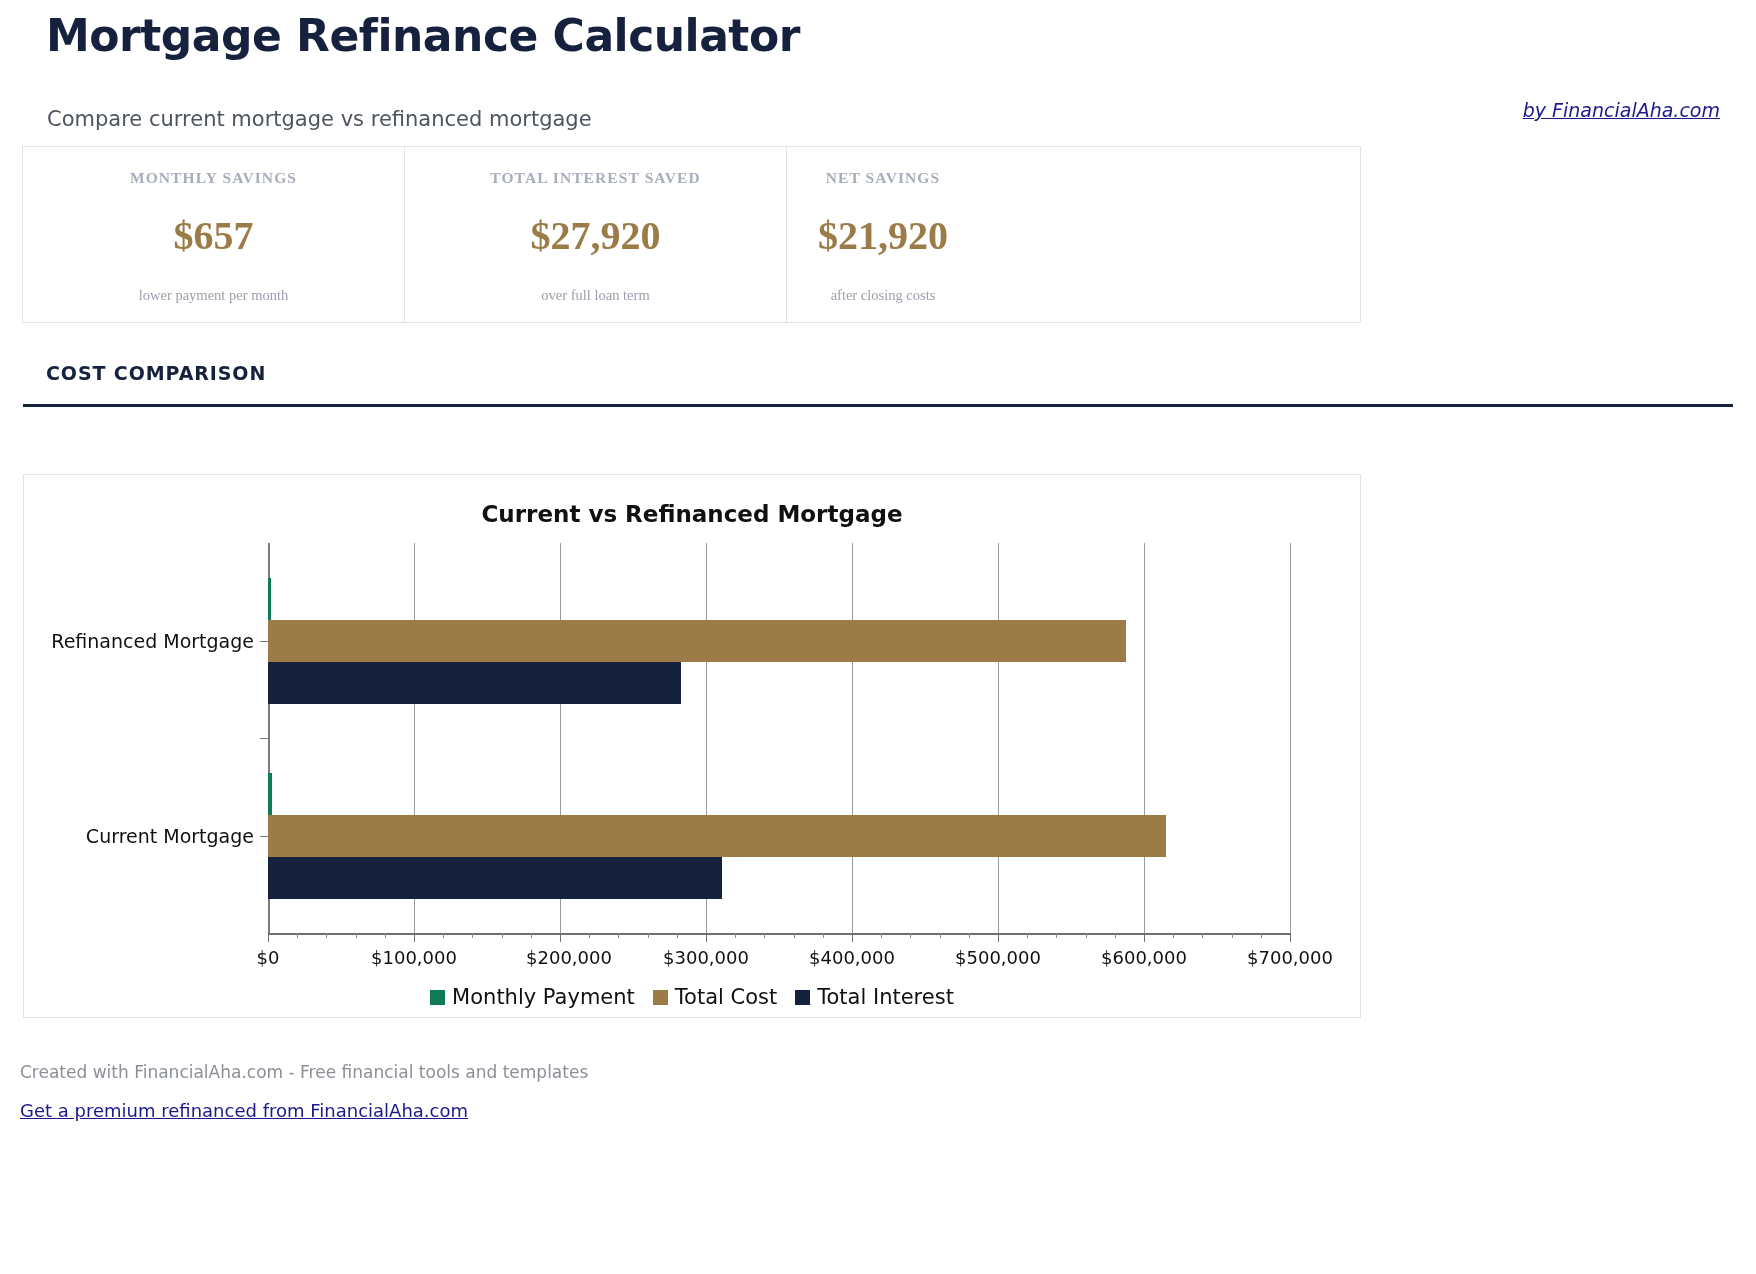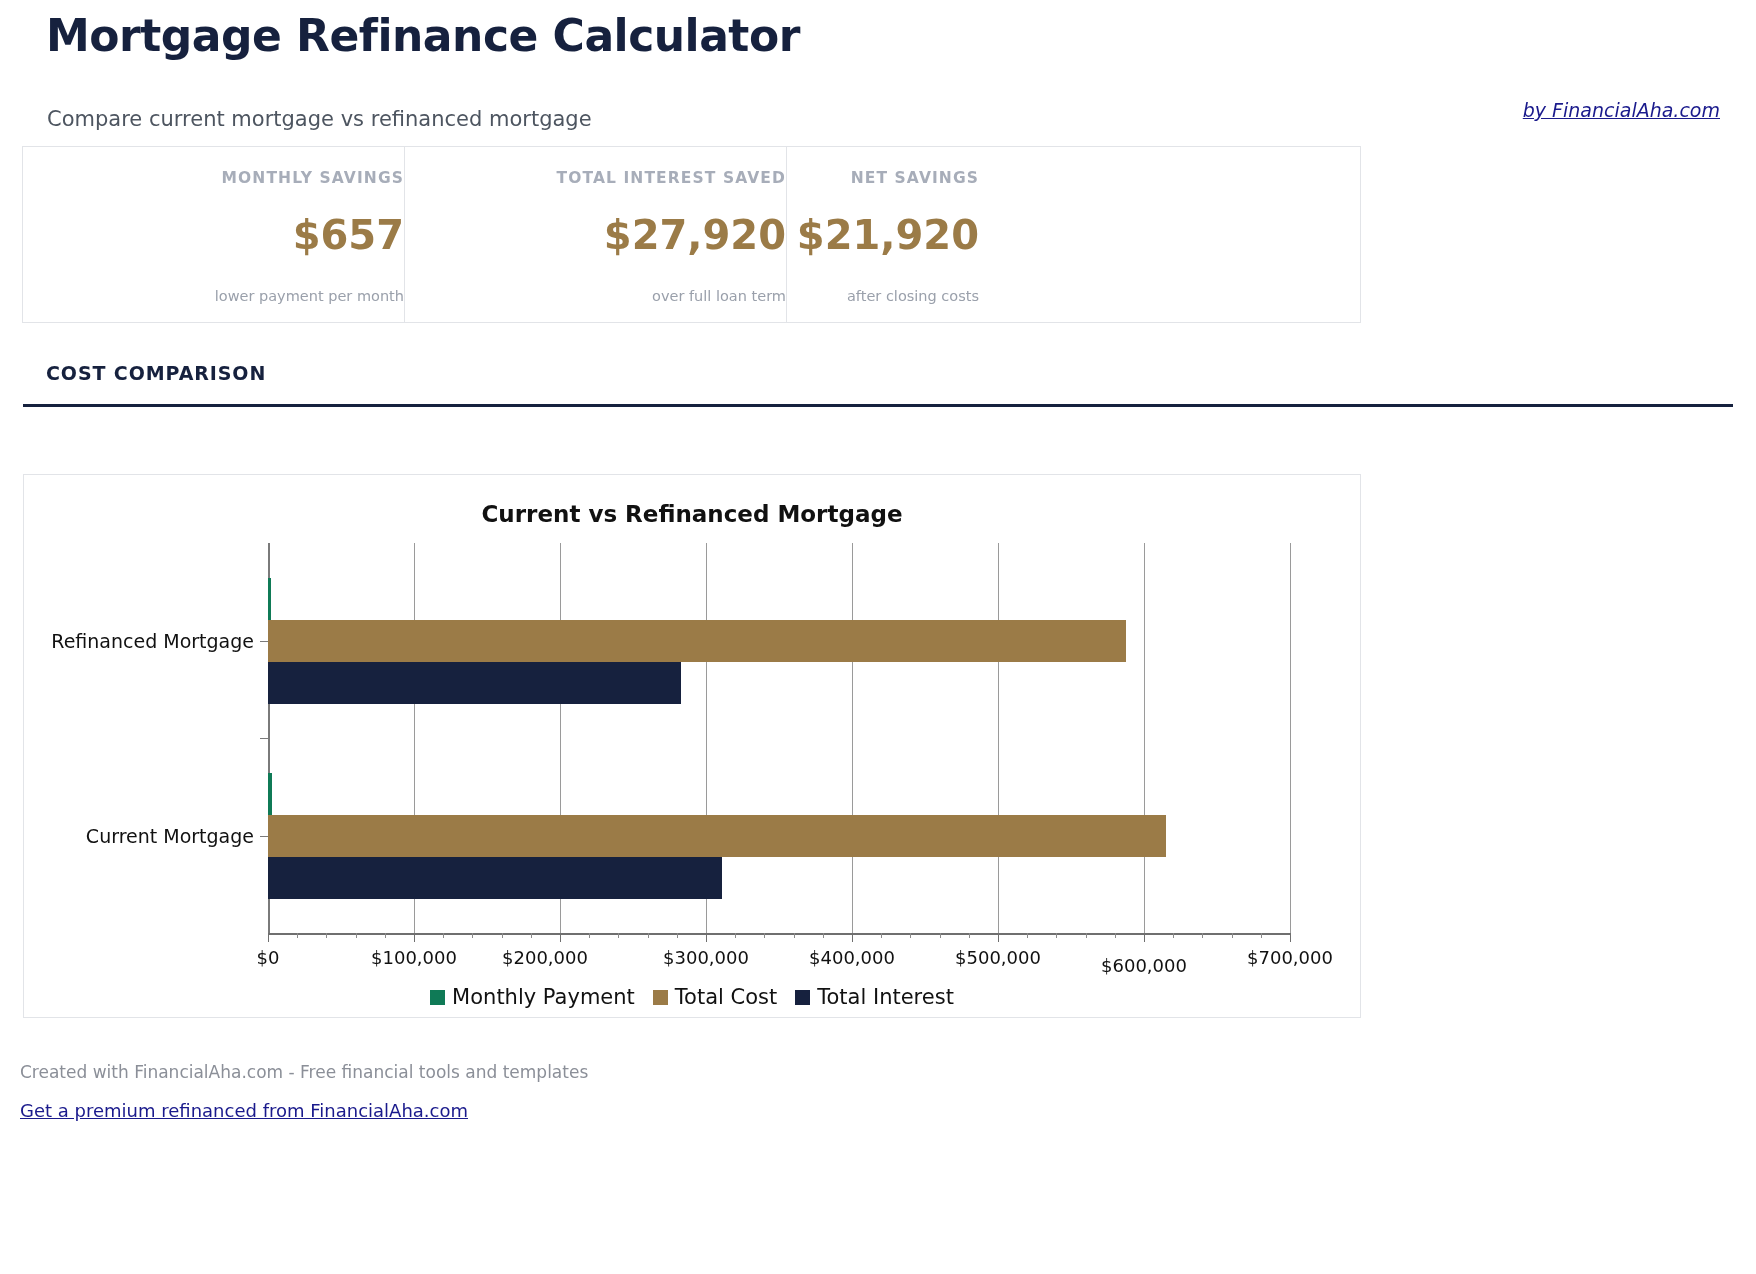--- a/index.html
+++ b/index.html
@@ -53,9 +53,10 @@
     border-right: 1px solid #e2e4e8;
     display: flex;
     flex-direction: column;
-    align-items: flex-end;
+    align-items: center;
     padding-top: 22px;
     position: relative;
+    font-family: Liberation Serif, serif;
   }
   .kpi-card:last-child { border-right: none; }
   .kpi-card.c0 { width: 382px; }

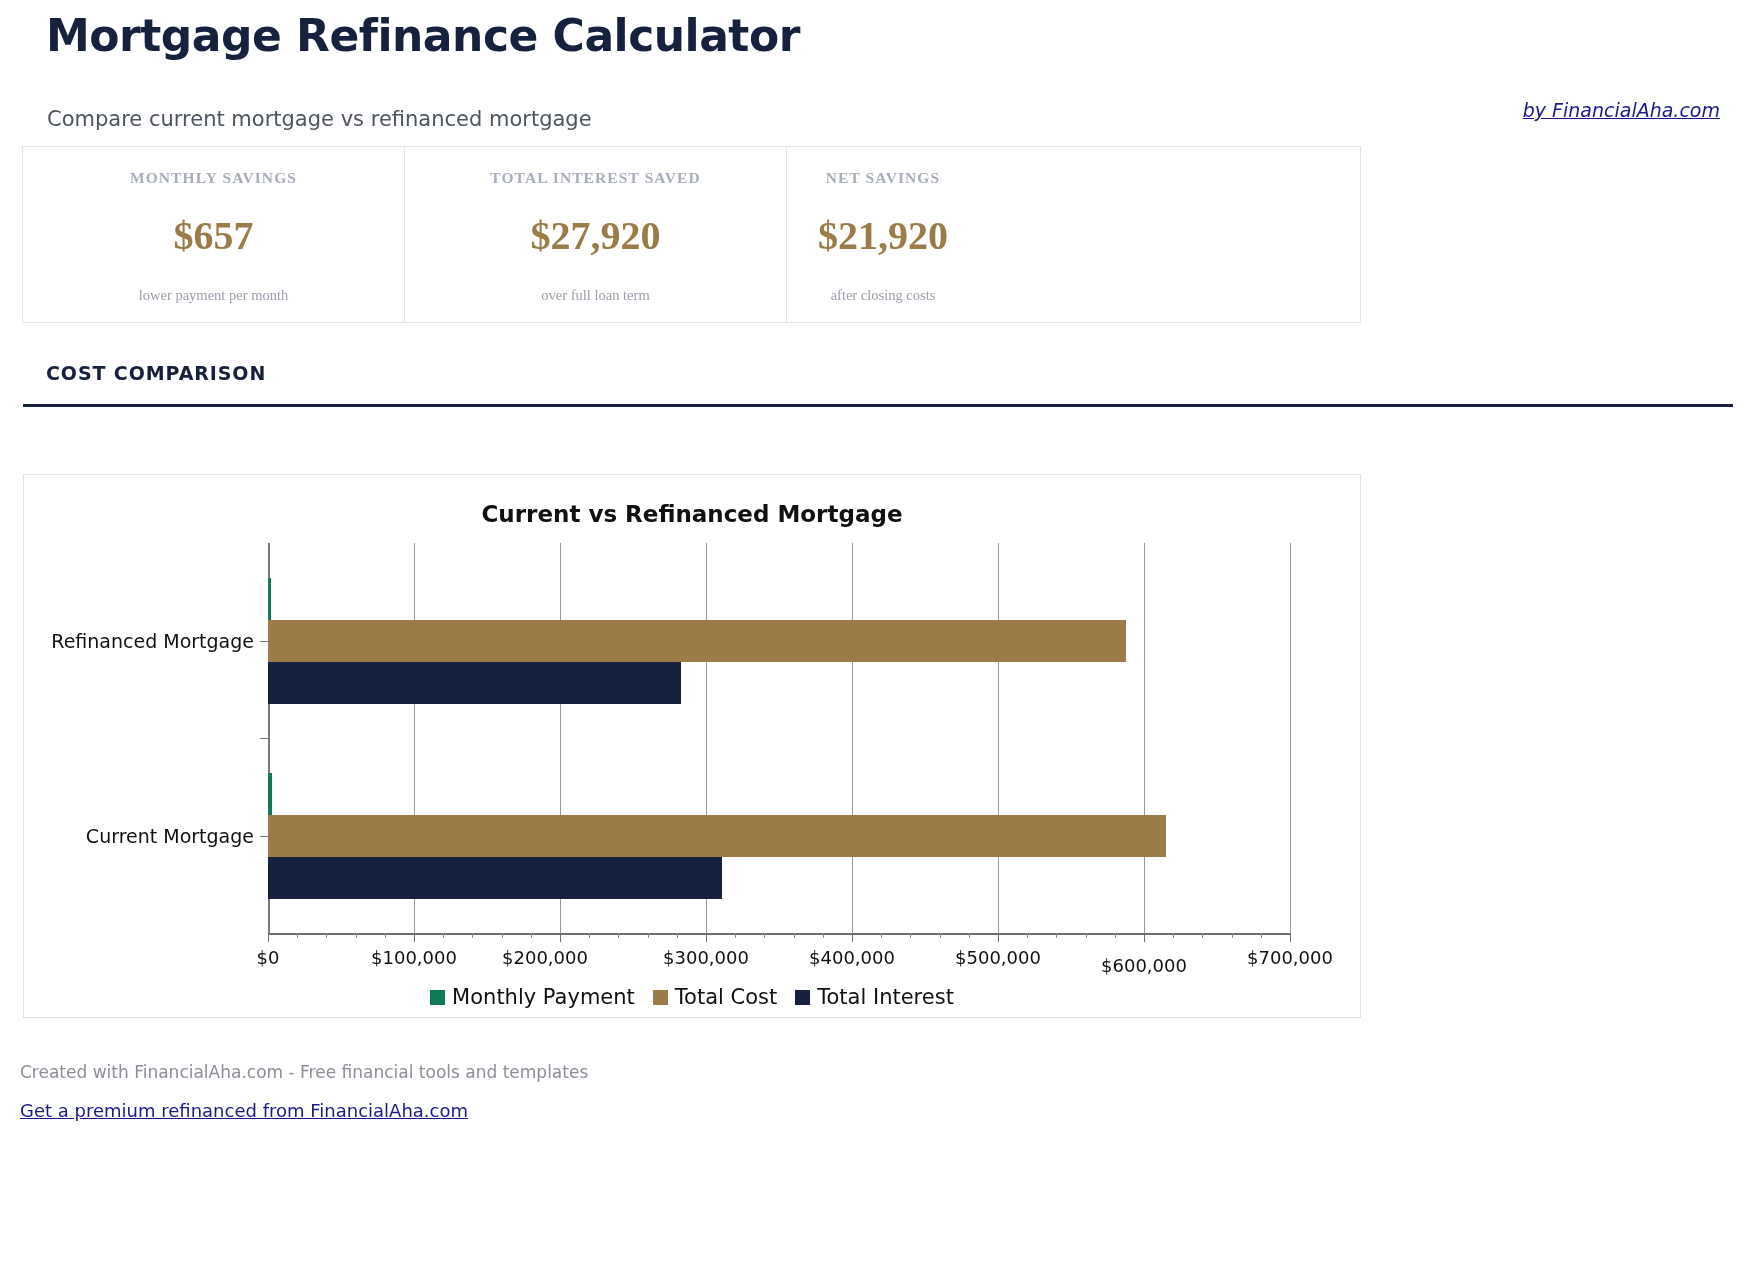--- a/index.html
+++ b/index.html
@@ -270,7 +270,7 @@
         <div class="tick-minor" style="left: 262.8px;"></div>
         <div class="grid-v" style="left: 292px;"></div>
         <div class="tick-major" style="left: 292px;"></div>
-        <div class="tick-label" style="left: 277px; text-align: right;">$200,000</div>
+        <div class="tick-label" style="left: 301px; text-align: right;">$200,000</div>
         <div class="tick-minor" style="left: 321.2px;"></div>
         <div class="tick-minor" style="left: 350.4px;"></div>
         <div class="tick-minor" style="left: 379.6px;"></div>

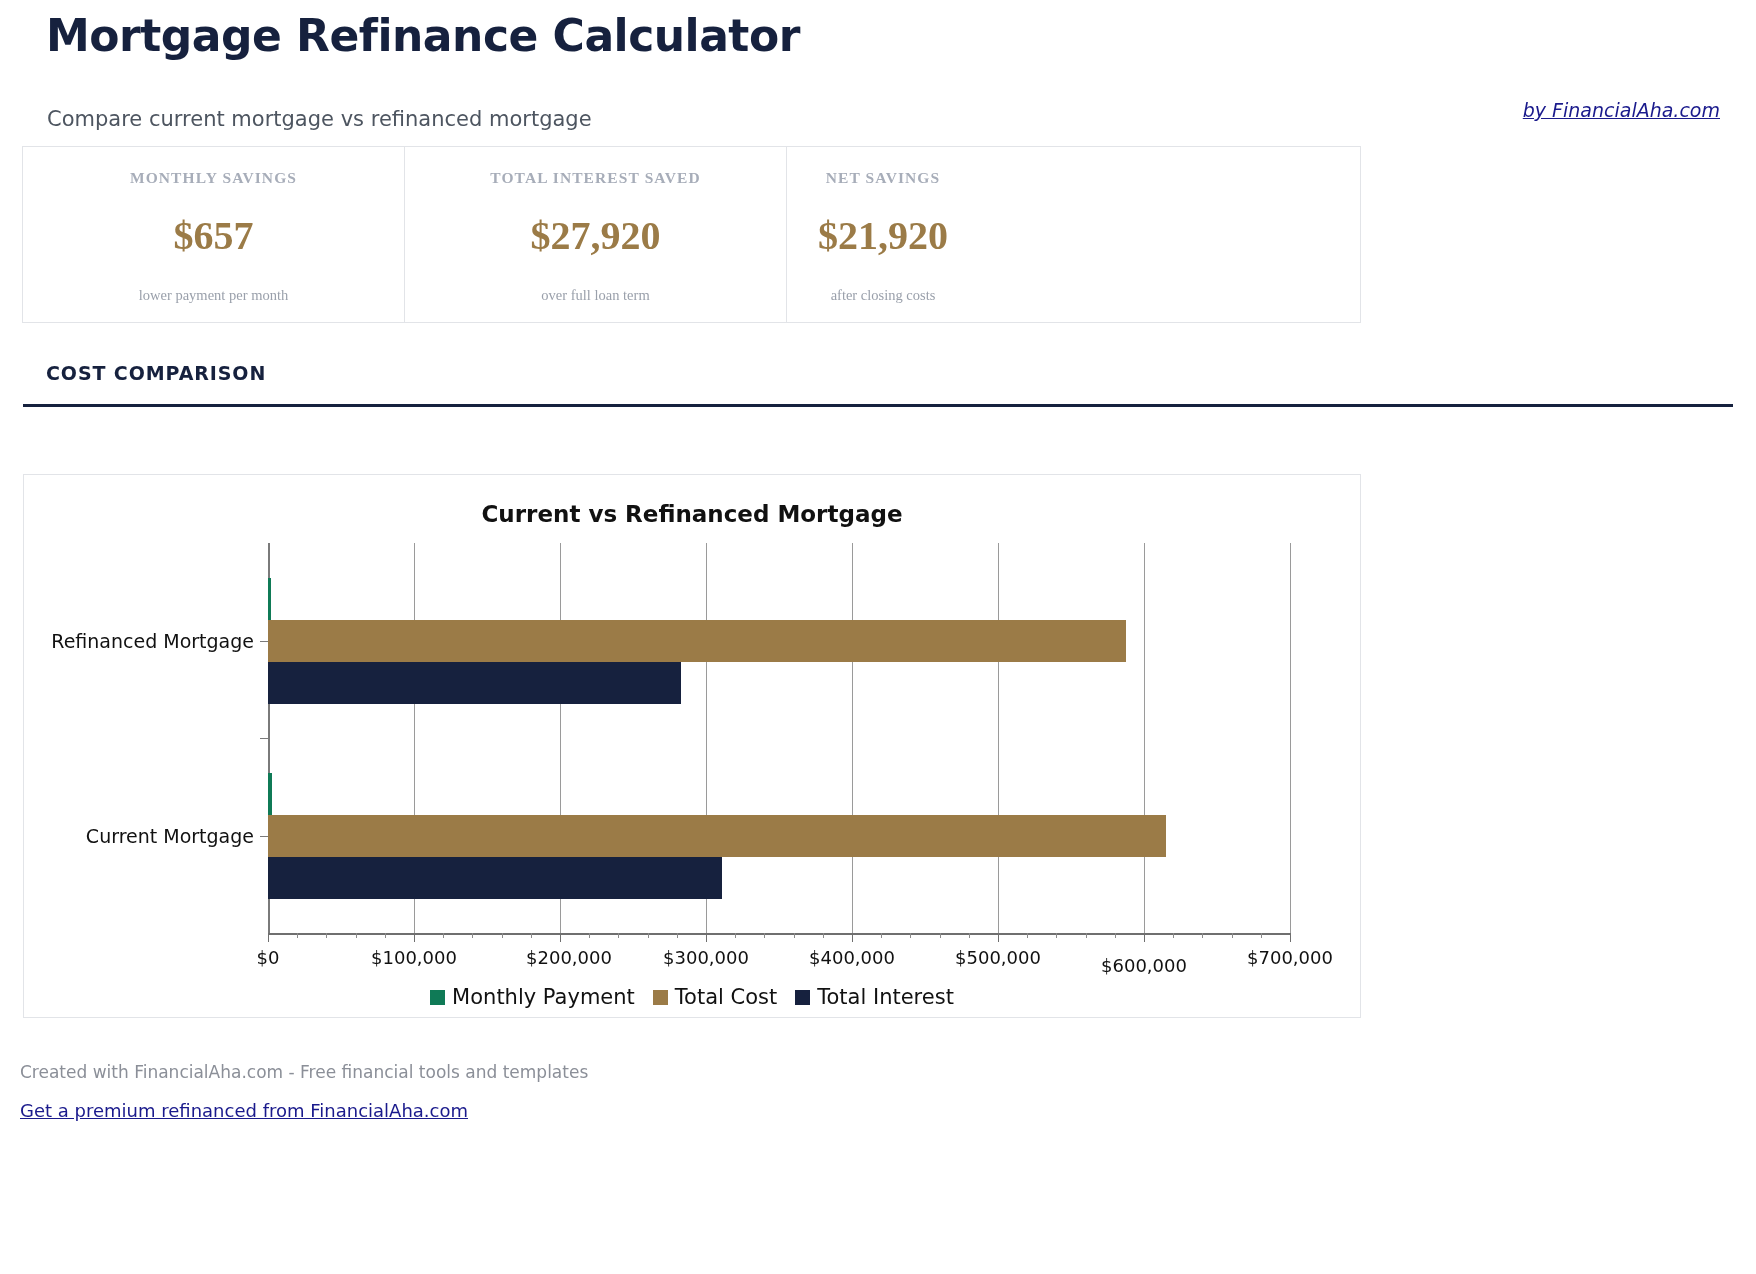--- a/index.html
+++ b/index.html
@@ -298,7 +298,7 @@
         <div class="tick-minor" style="left: 846.8px;"></div>
         <div class="grid-v" style="left: 876px;"></div>
         <div class="tick-major" style="left: 876px;"></div>
-        <div class="tick-label" style="left: 876px; margin-top: 8px;">$600,000</div>
+        <div class="tick-label" style="left: 876px;">$600,000</div>
         <div class="tick-minor" style="left: 905.2px;"></div>
         <div class="tick-minor" style="left: 934.4px;"></div>
         <div class="tick-minor" style="left: 963.6px;"></div>

